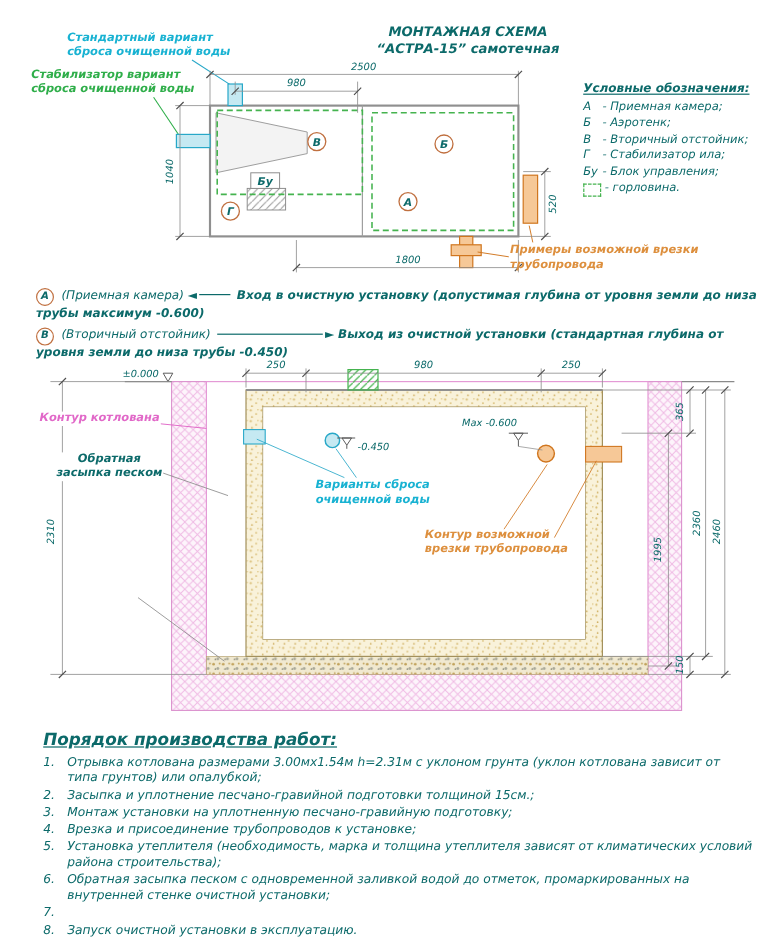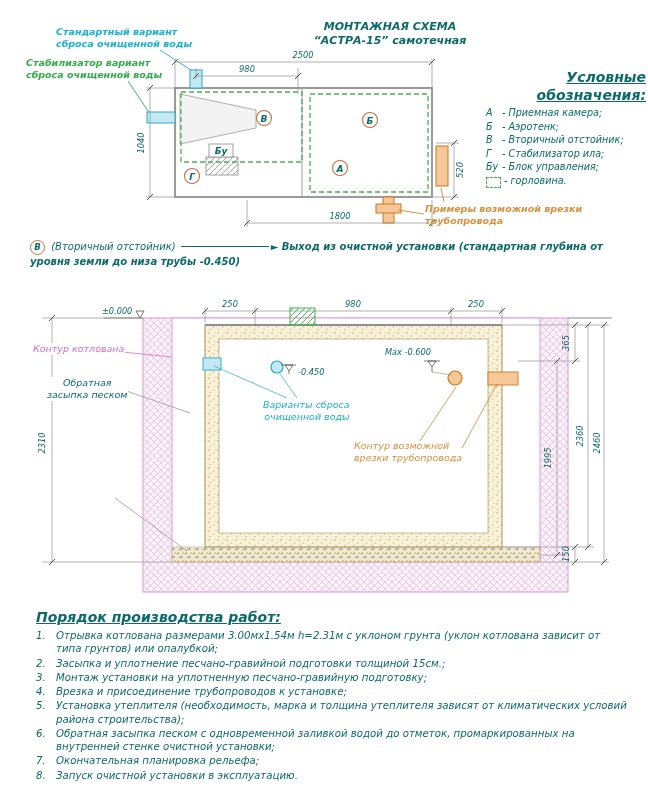--- a/index.html
+++ b/index.html
@@ -14,7 +14,7 @@
   .title{left:290px;top:20px;width:200px;text-align:center;font-size:11px;font-weight:bold;line-height:1.25;}
   .lab2{font-size:9.5px;line-height:1.22;font-weight:bold;}
   .legend{left:486px;top:68px;width:160px;font-size:9.6px;line-height:1.3;}
-  .legend .hd{font-weight:bold;text-decoration:underline;margin-bottom:3px;font-size:14px;text-align:right;}
+  .legend .hd{font-weight:bold;text-decoration:underline;margin-bottom:3px;font-size:10px;}
   .lr{display:flex;margin-bottom:1px;}
   .lr .k{min-width:16px;flex:none;}
   .neck-icon{display:inline-block;width:13px;height:9px;border:1.5px dashed #45b34f;margin-right:3px;flex:none;margin-top:2px;}

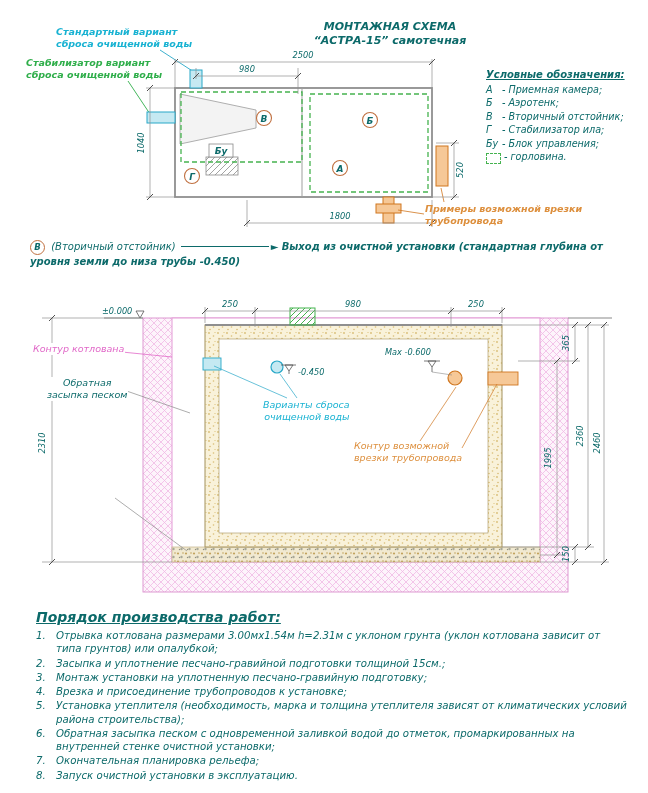--- a/index.html
+++ b/index.html
@@ -229,6 +229,12 @@
 
   <div class="abs notes">
     <div class="note">
+      <span class="ltr">А</span>
+      <span>(Приемная камера)</span>
+      <span>◄</span><span class="aline" style="width:26px"></span>
+      <b>Вход в очистную установку (допустимая глубина от уровня земли до низа трубы максимум -0.600)</b>
+    </div>
+    <div class="note">
       <span class="ltr">В</span>
       <span>(Вторичный отстойник)</span>
       <span class="aline" style="width:88px"></span><span>►</span>

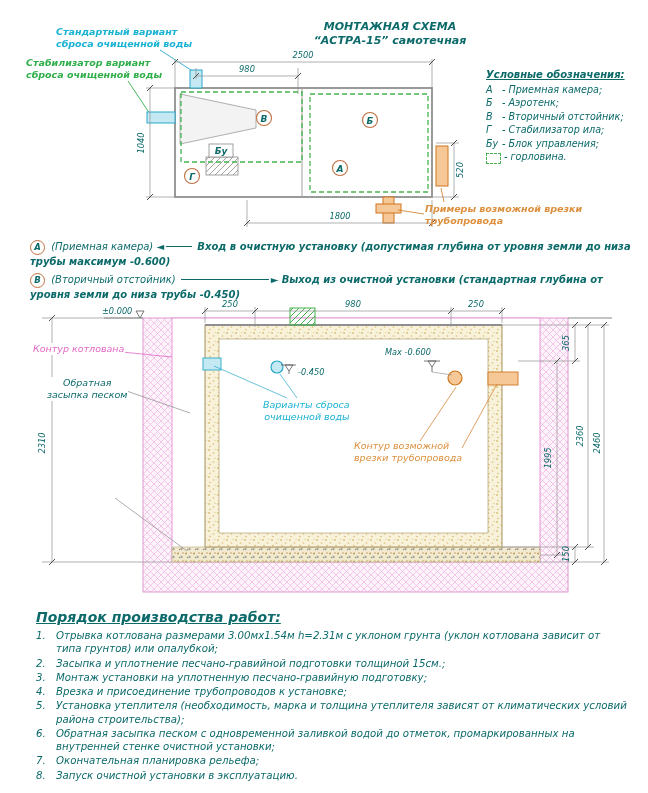--- a/index.html
+++ b/index.html
@@ -24,7 +24,7 @@
   .ltr{display:inline-block;width:13px;height:13px;border:1px solid #c07040;border-radius:50%;
        font-size:8.5px;line-height:13px;text-align:center;font-weight:bold;margin-right:3px;background:#fff;}
   .aline{display:inline-block;height:0;border-top:1px solid #0c6a6a;vertical-align:3px;margin:0 2px;}
-  .slab{font-size:9.5px;line-height:1.25;font-weight:normal;background:#fff;padding:0 1px;}
+  .slab{font-size:9.5px;line-height:1.25;font-weight:bold;background:#fff;padding:0 1px;}
   .proc{left:36px;top:608px;width:592px;font-size:10.2px;line-height:1.3;}
   .proc .hd{font-weight:bold;text-decoration:underline;margin-bottom:3px;font-size:14px;}
   .pi{display:flex;margin-bottom:1px;}

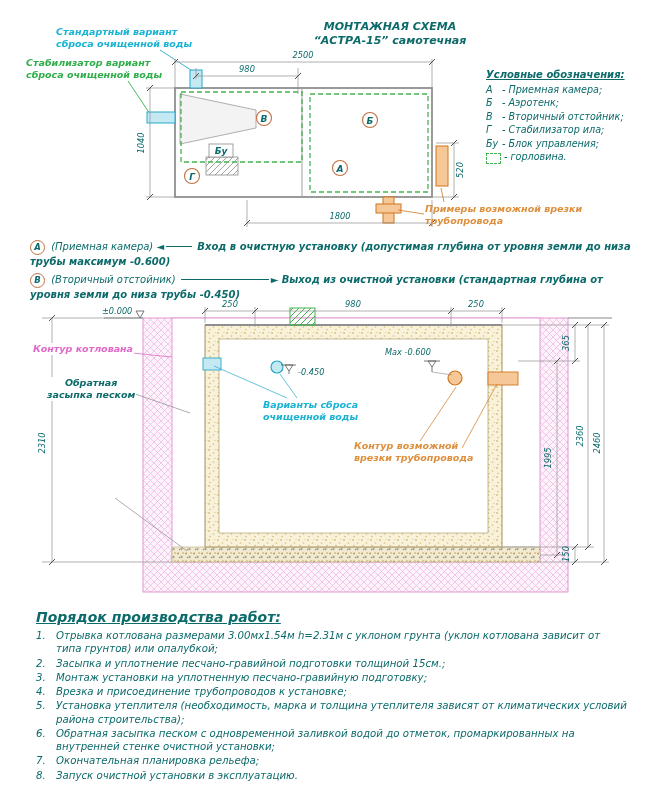--- a/index.html
+++ b/index.html
@@ -286,7 +286,6 @@
       </div>
     <div class="pi">
         <span class="n">7.</span>
-        <span>Окончательная планировка рельефа;</span>
       </div>
     <div class="pi">
         <span class="n">8.</span>

